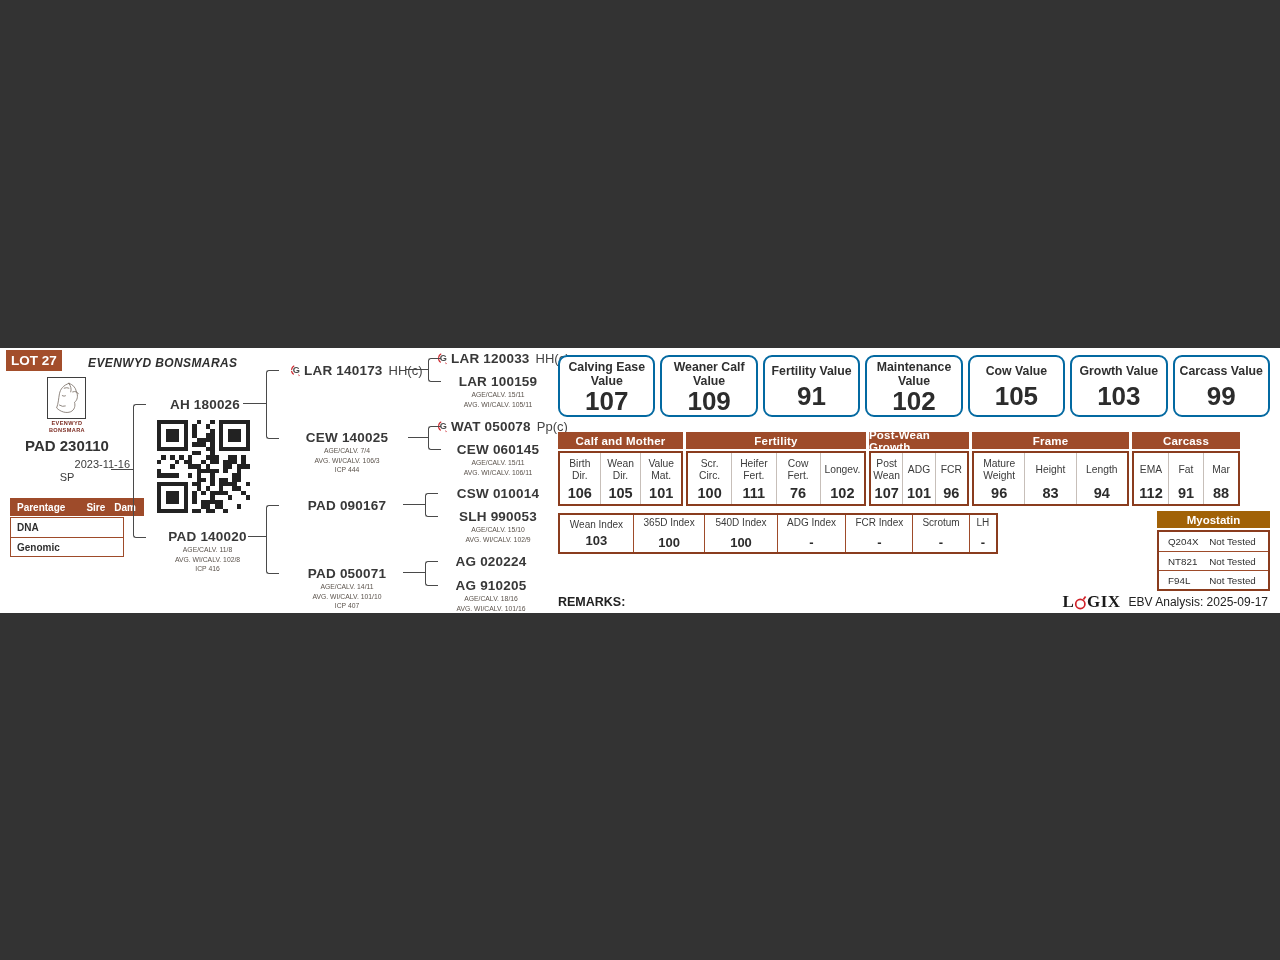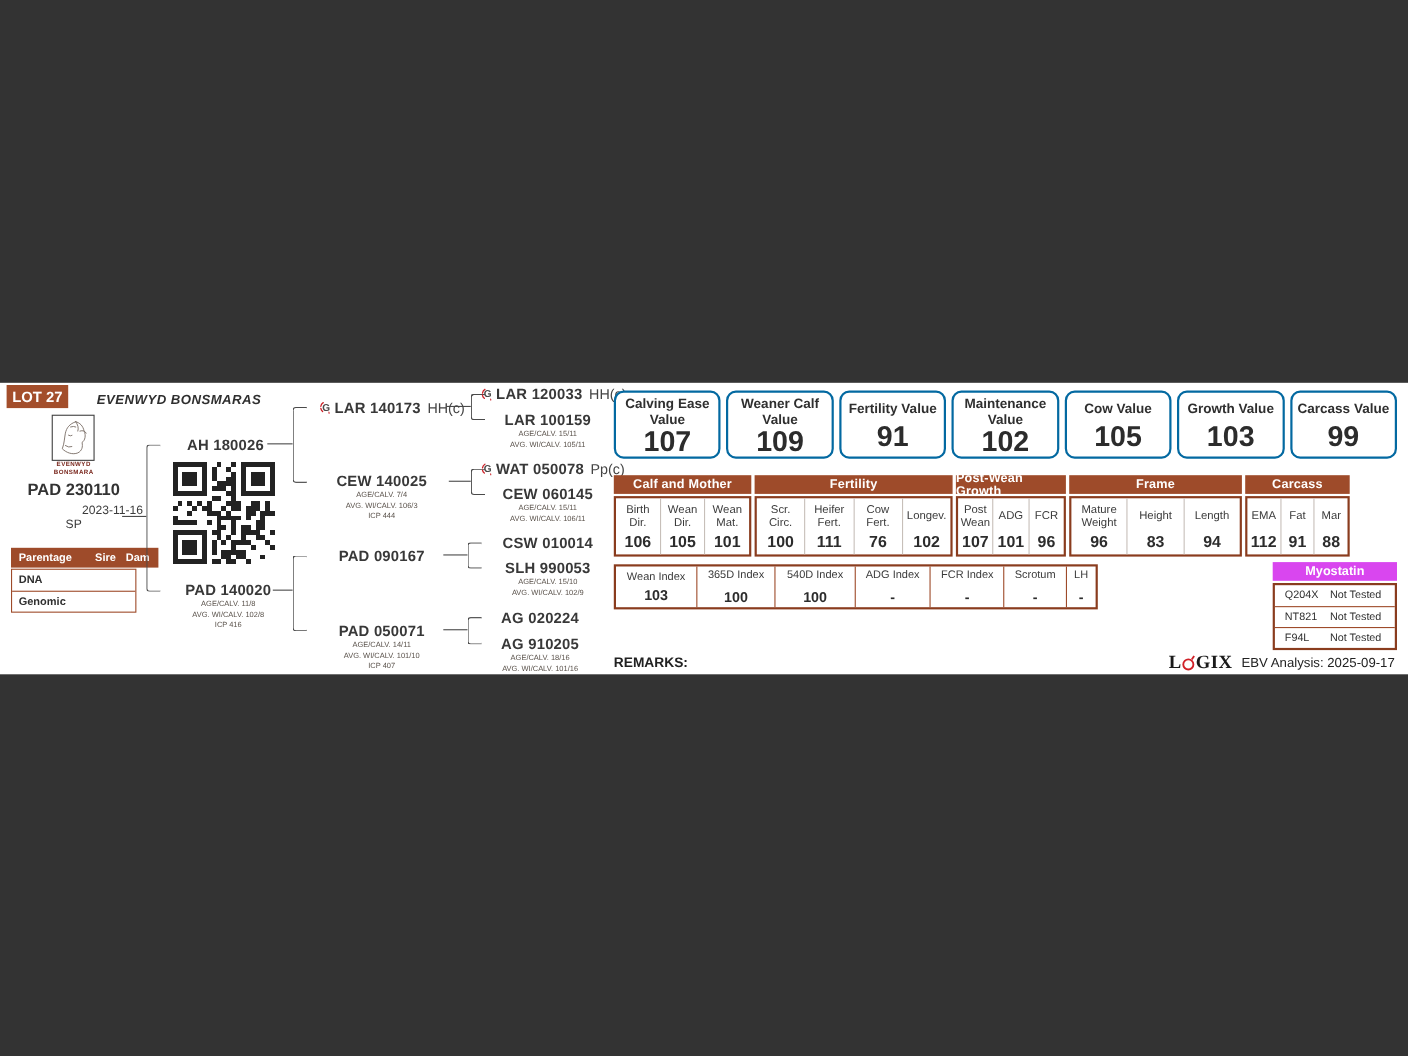--- a/index.html
+++ b/index.html
@@ -56,7 +56,7 @@
   .col .lbl { flex:1; display:flex; align-items:center; justify-content:center; text-align:center;
               font-size:10.3px; color:#3b3b3b; line-height:1.12; padding:1px 2px 0; }
   .col .val { text-align:center; font-weight:bold; font-size:14.5px; color:#2c2c2c; padding-bottom:3px; }
-  .sw0{width:125px}.sw1{width:180px}.sw2{width:100px}.sw3{width:157px}.sw4{width:95px}
+  .sw0{width:125px}.sw1{width:180px}.sw2{width:100px}.sw3{width:157px}.sw4{width:108px}
 
   
   .idxrow { position:absolute; left:558px; top:165px; width:440px; height:41px; border:2px solid #8a3c1e; background:#fff; display:flex; }

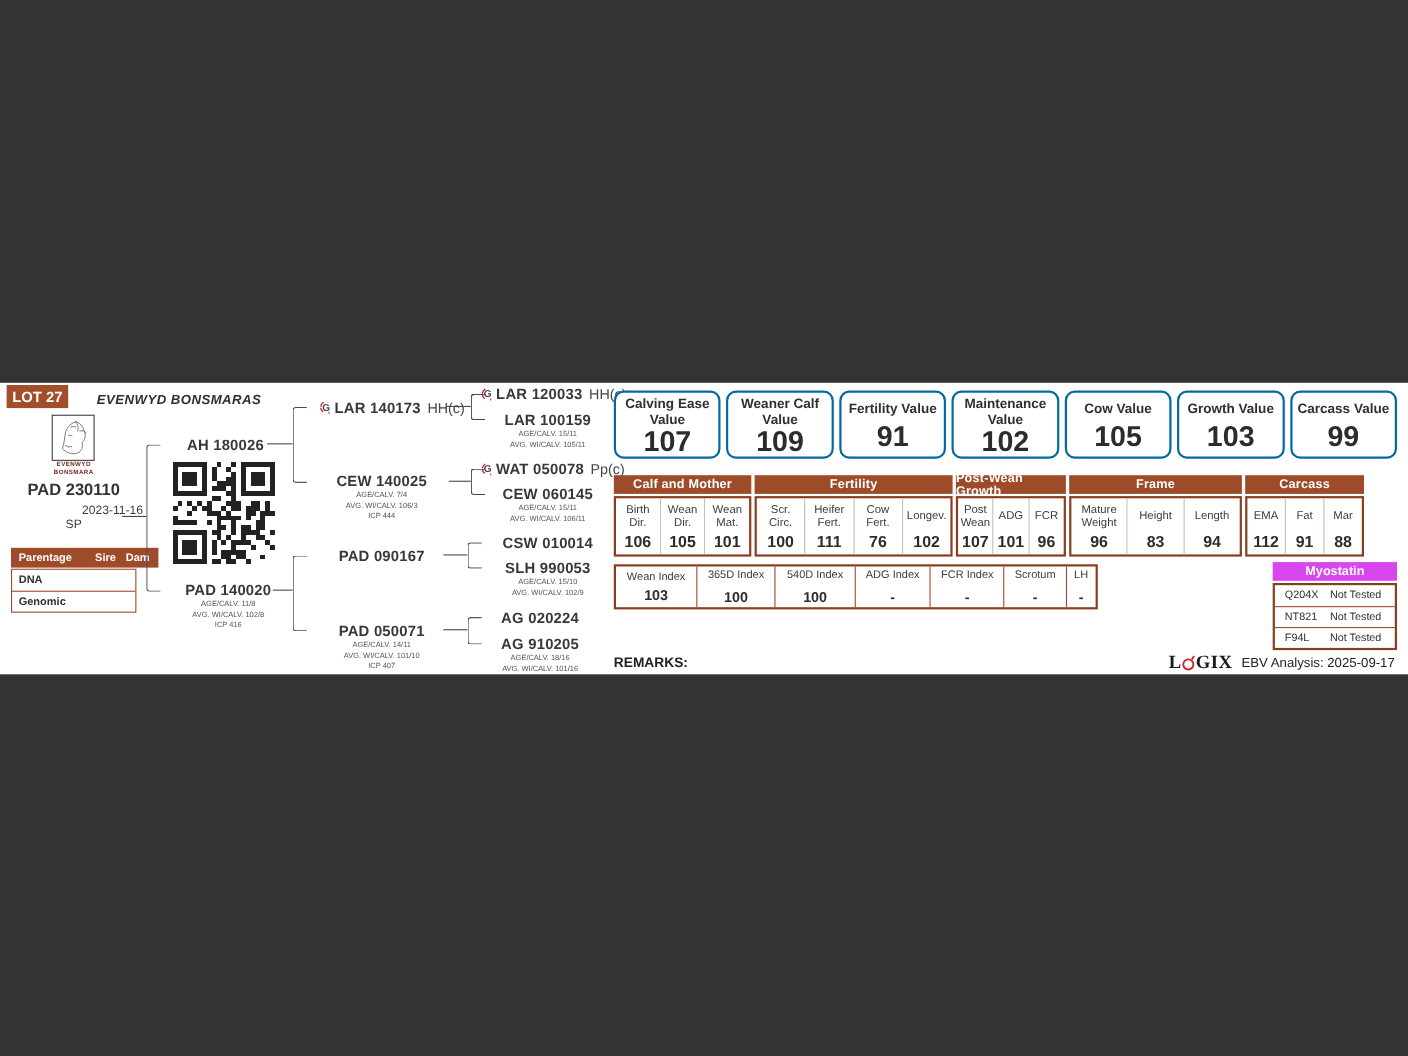--- a/index.html
+++ b/index.html
@@ -415,7 +415,7 @@
           <div class="val">105</div>
         </div>
         <div class="col">
-          <div class="lbl">Wean Mat.</div>
+          <div class="lbl">Value Mat.</div>
           <div class="val">101</div>
         </div>
       </div>

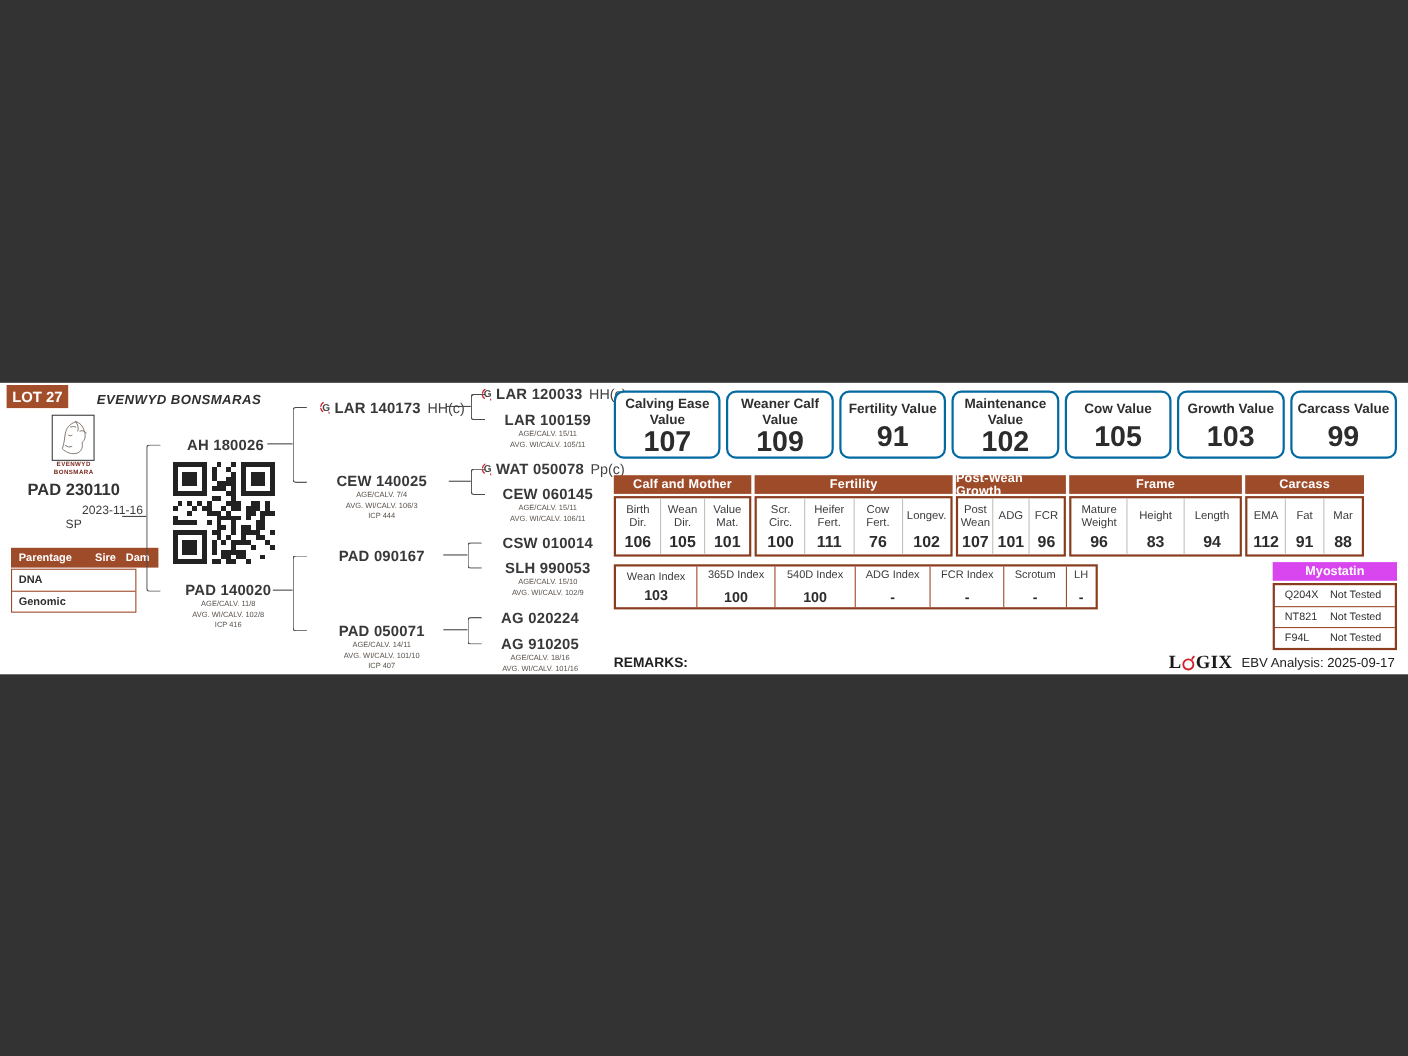--- a/index.html
+++ b/index.html
@@ -66,7 +66,7 @@
   .icell .val { font-weight:bold; font-size:13px; color:#2c2c2c; }
 
   
-  .myo-head { position:absolute; left:1157px; top:163px; width:113px; height:17px; background:#d946ef; color:#fff;
+  .myo-head { position:absolute; left:1157px; top:163px; width:113px; height:17px; background:#a16207; color:#fff;
               font-weight:bold; font-size:11.5px; display:flex; align-items:center; justify-content:center; }
   .myo-body { position:absolute; left:1157px; top:182px; width:113px; border:2px solid #8a3c1e; background:#fff; }
   .myo-row  { height:19px; display:flex; align-items:center; font-size:9.8px; color:#2f2f2f; }

